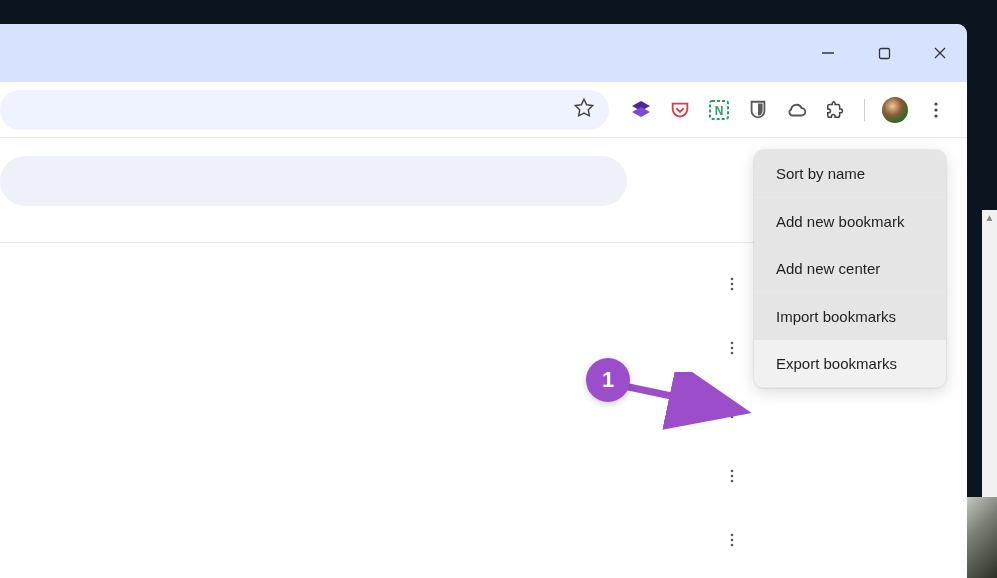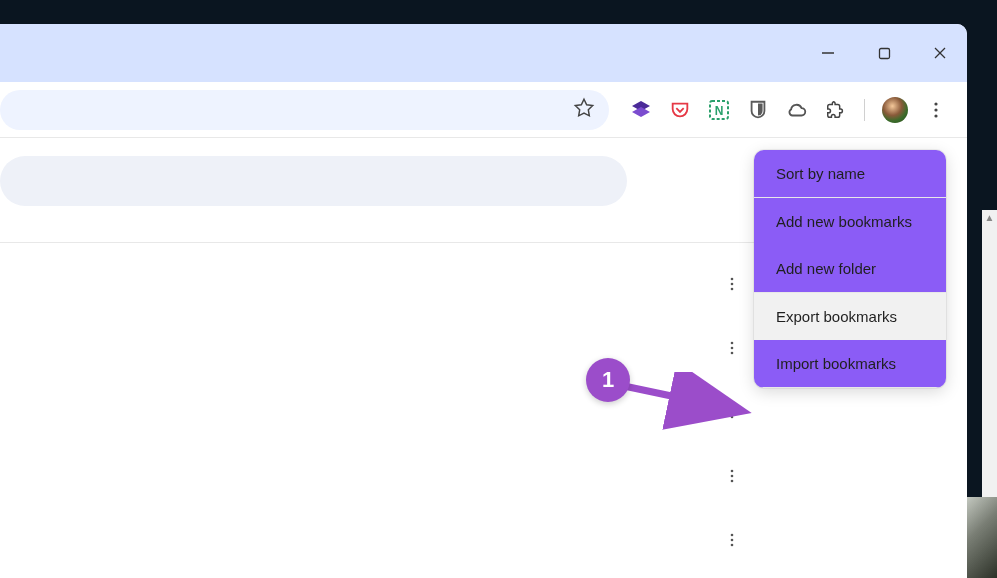--- a/index.html
+++ b/index.html
@@ -123,7 +123,7 @@
       top: 150px;
       left: 754px;
       width: 192px;
-      background: #8b5cf6;
+      background: #e5e5e5;
       border-radius: 10px;
       box-shadow: 0 4px 16px rgba(0,0,0,0.15), 0 0 0 1px rgba(0,0,0,0.05);
       overflow: hidden;

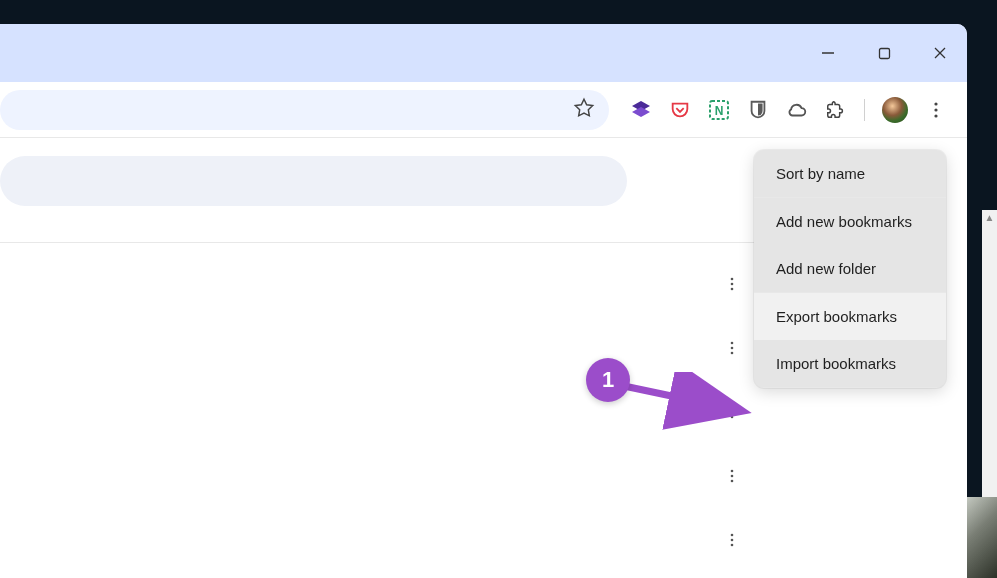--- a/index.html
+++ b/index.html
@@ -334,7 +334,7 @@
 <div class="context-menu">
   <div class="menu-item">Sort by name</div>
   <div class="menu-divider"></div>
-  <div class="menu-item">Add new bookmarks</div>
+  <div class="menu-item">Add new bookmark</div>
   <div class="menu-item">Add new folder</div>
   <div class="menu-divider"></div>
   <div class="menu-item hovered">Export bookmarks</div>

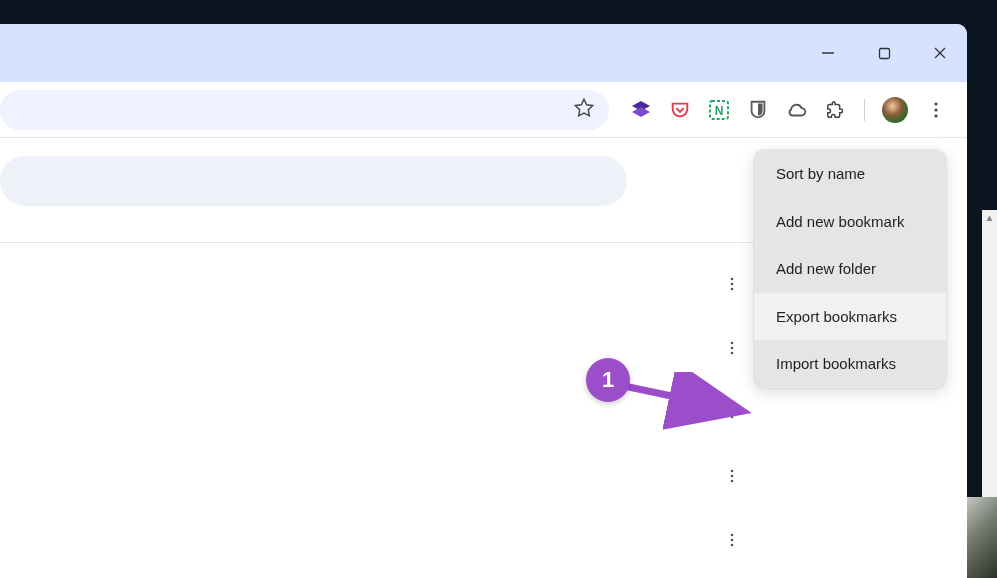--- a/index.html
+++ b/index.html
@@ -335,7 +335,7 @@
   <div class="menu-item">Sort by name</div>
   <div class="menu-divider"></div>
   <div class="menu-item">Add new bookmark</div>
-  <div class="menu-item">Add new folder</div>
+  <div class="menu-item">Add new center</div>
   <div class="menu-divider"></div>
   <div class="menu-item hovered">Export bookmarks</div>
   <div class="menu-item">Import bookmarks</div>

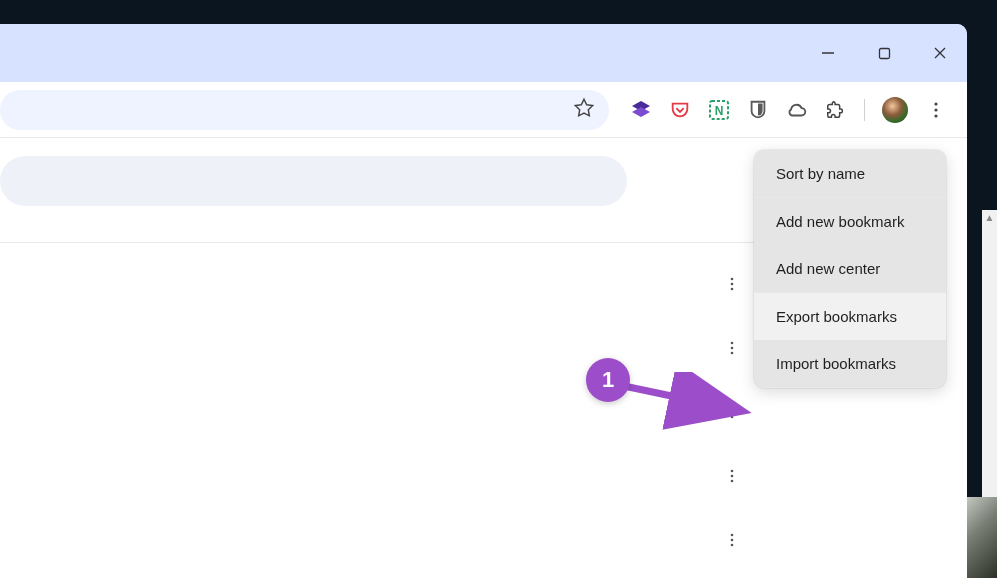--- a/index.html
+++ b/index.html
@@ -337,8 +337,8 @@
   <div class="menu-item">Add new bookmark</div>
   <div class="menu-item">Add new center</div>
   <div class="menu-divider"></div>
+  <div class="menu-item">Import bookmarks</div>
   <div class="menu-item hovered">Export bookmarks</div>
-  <div class="menu-item">Import bookmarks</div>
   <div class="menu-divider"></div>
 </div>
 

